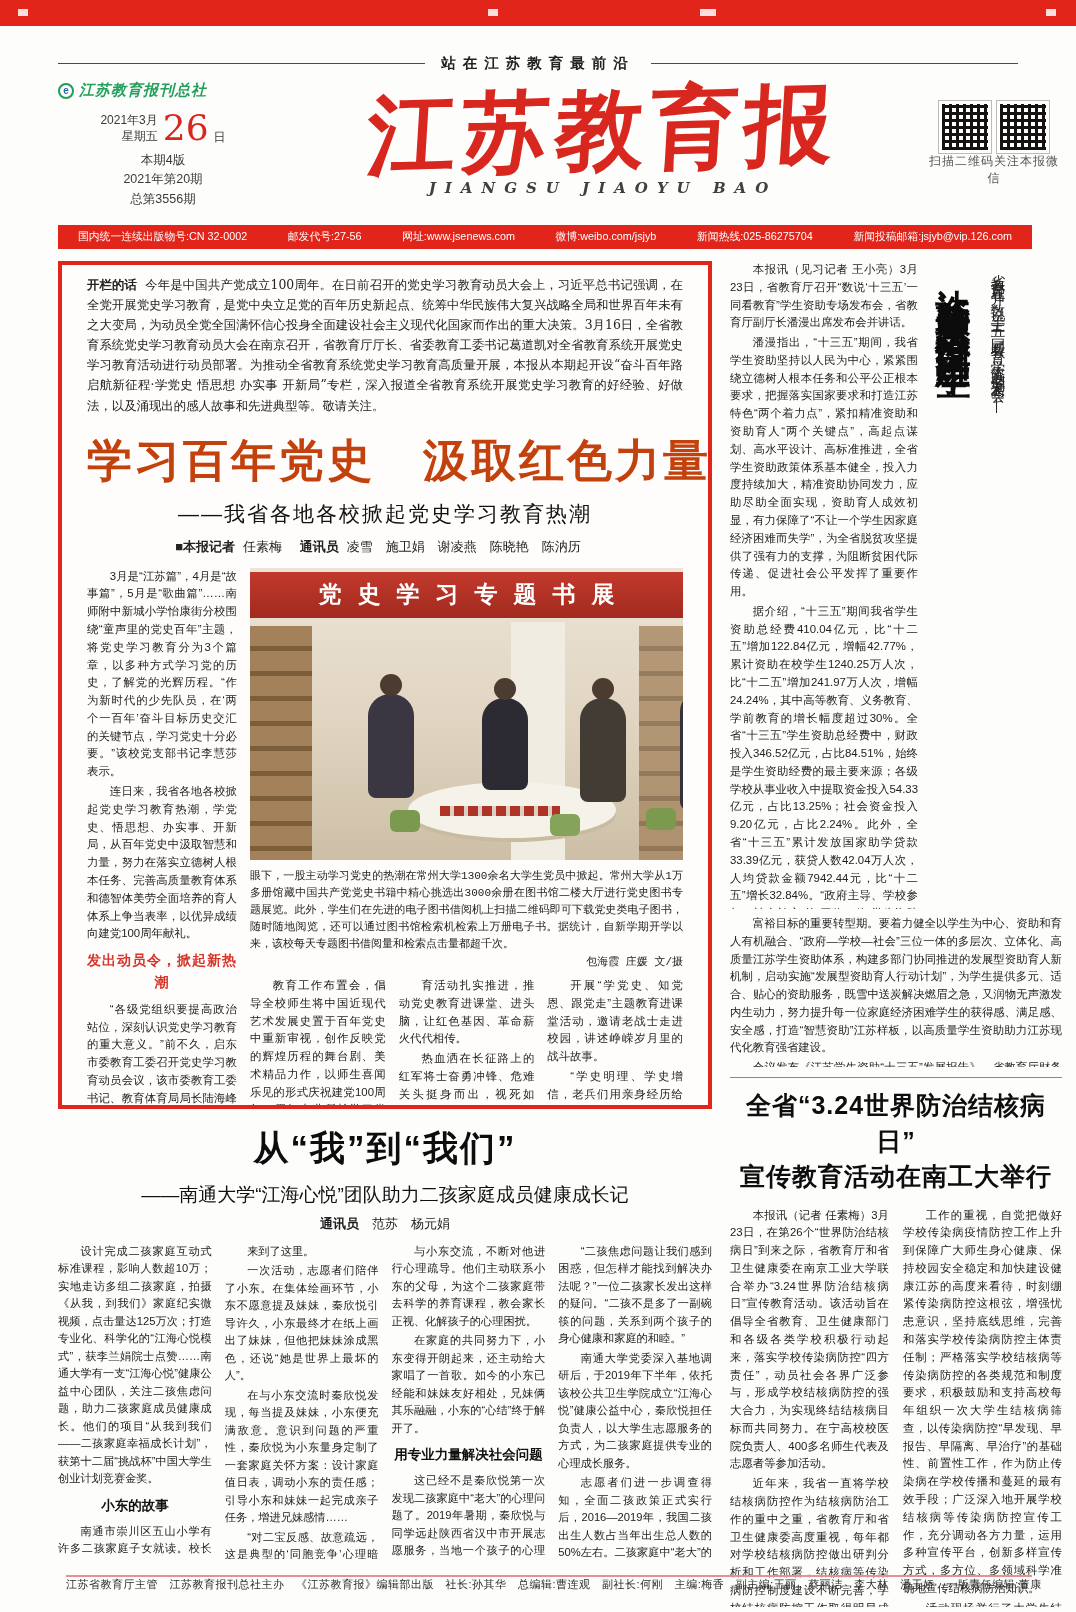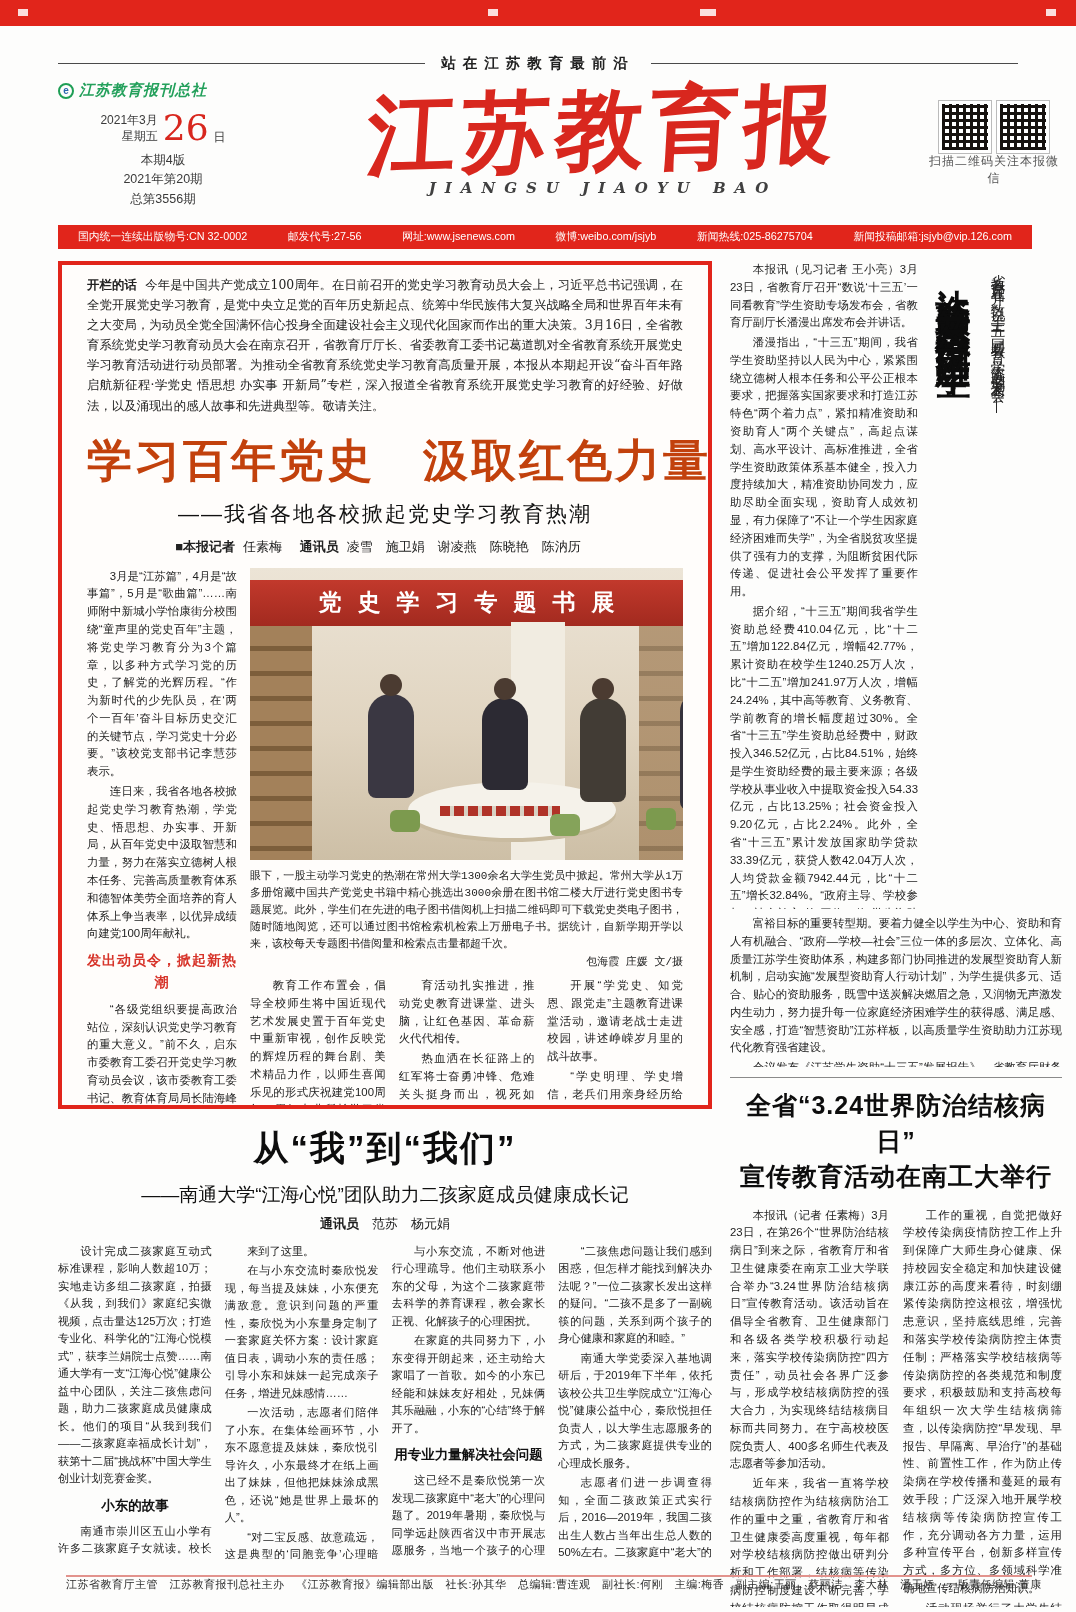--- a/index.html
+++ b/index.html
@@ -69,7 +69,7 @@
   
   .photo { position:relative; height:292px; overflow:hidden;
     background:linear-gradient(180deg,#ece4d6 0%,#e0d4c0 55%,#cdbfa6 100%); }
-  .photo-banner { position:absolute; top:12px; left:0; right:0; height:46px;
+  .photo-banner { position:absolute; top:4px; left:0; right:0; height:46px;
     background:linear-gradient(180deg,#c2392c,#a22a1f); display:flex; align-items:center; justify-content:center;
     color:#fff; font-size:23px; font-weight:bold; letter-spacing:16px; text-indent:16px; }
   .shelf { position:absolute; left:0; top:58px; bottom:0; width:62px;

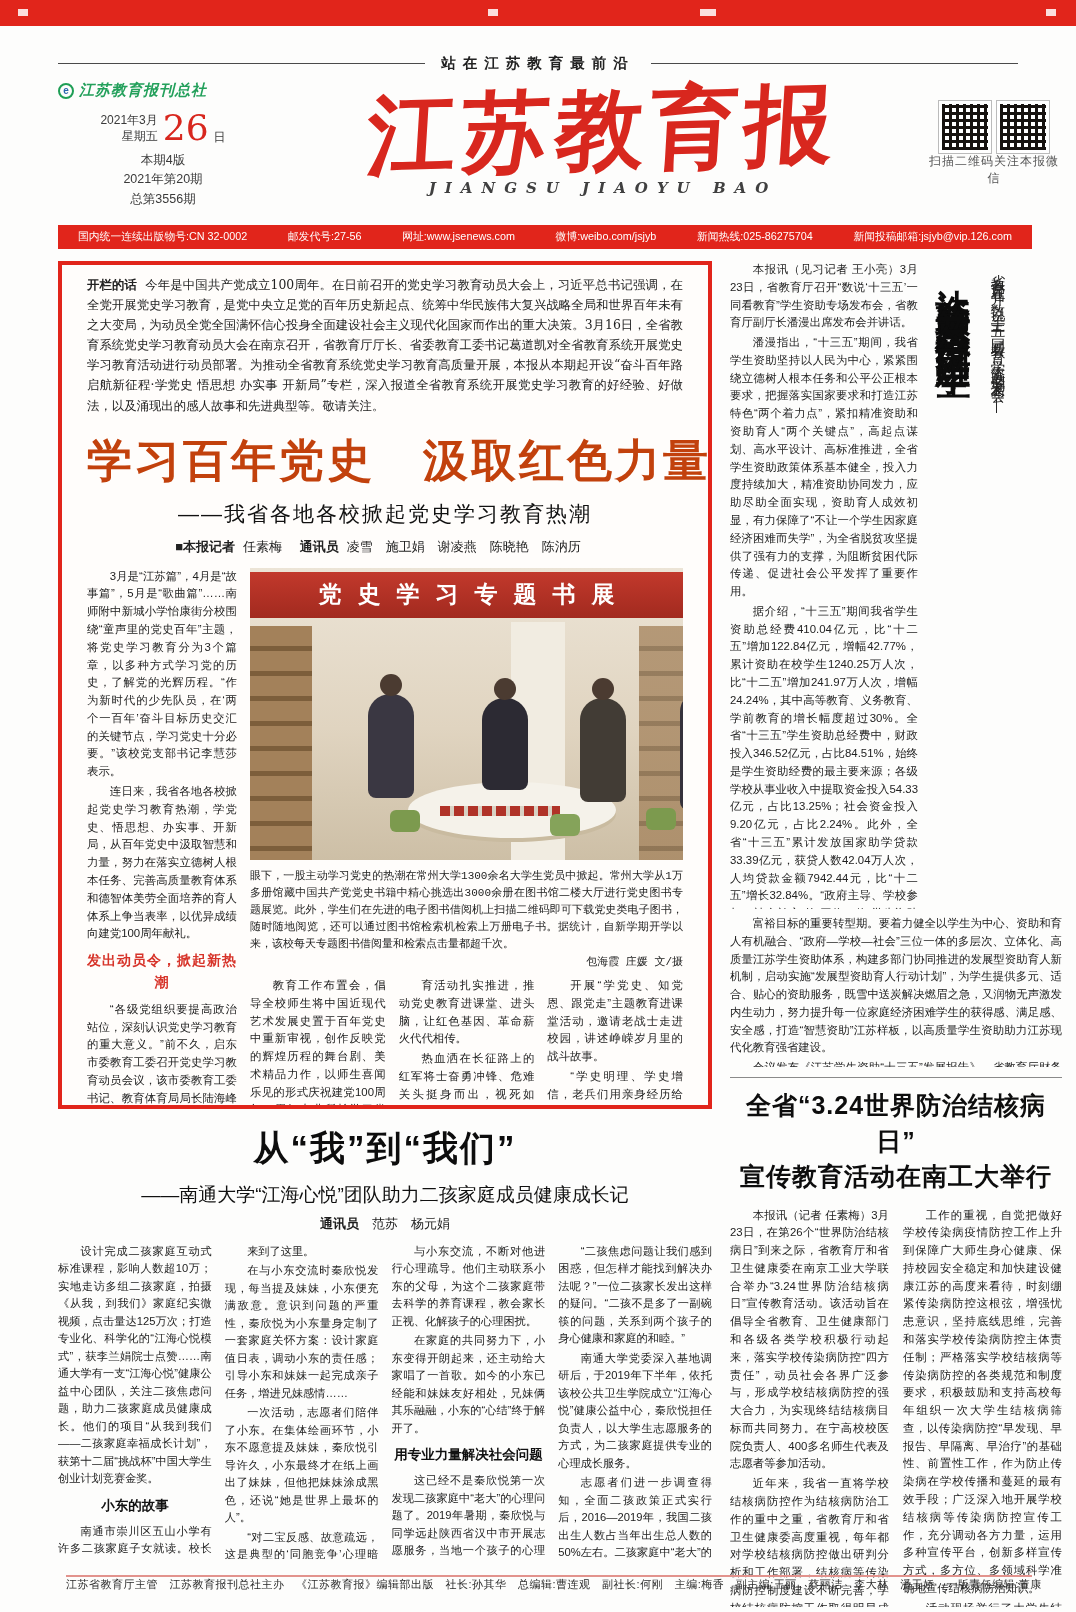--- a/index.html
+++ b/index.html
@@ -264,8 +264,8 @@
           </div>
           <div class="coltext cell">
               <p>来到了这里。</p>
+              <p>一次活动，志愿者们陪伴了小东。在集体绘画环节，小东不愿意提及妹妹，秦欣悦引导许久，小东最终才在纸上画出了妹妹，但他把妹妹涂成黑色，还说“她是世界上最坏的人”。</p>
               <p>在与小东交流时秦欣悦发现，每当提及妹妹，小东便充满敌意。意识到问题的严重性，秦欣悦为小东量身定制了一套家庭关怀方案：设计家庭值日表，调动小东的责任感；引导小东和妹妹一起完成亲子任务，增进兄妹感情……</p>
-              <p>一次活动，志愿者们陪伴了小东。在集体绘画环节，小东不愿意提及妹妹，秦欣悦引导许久，小东最终才在纸上画出了妹妹，但他把妹妹涂成黑色，还说“她是世界上最坏的人”。</p>
               <p>“对二宝反感、故意疏远，这是典型的‘同胞竞争’心理暗示。”“江海心悦”健康服务中心指导教师高月霞对志愿者们说，为帮助小东走出心理困境，志愿者和团队成员们多次</p>
             </div>
           <div class="coltext cell">

